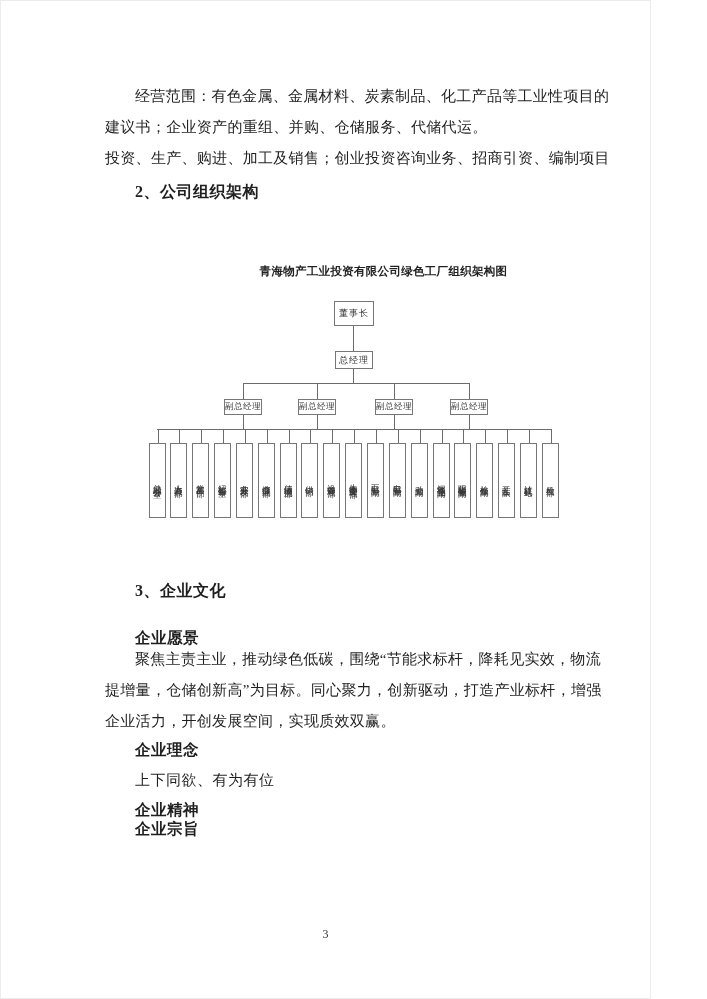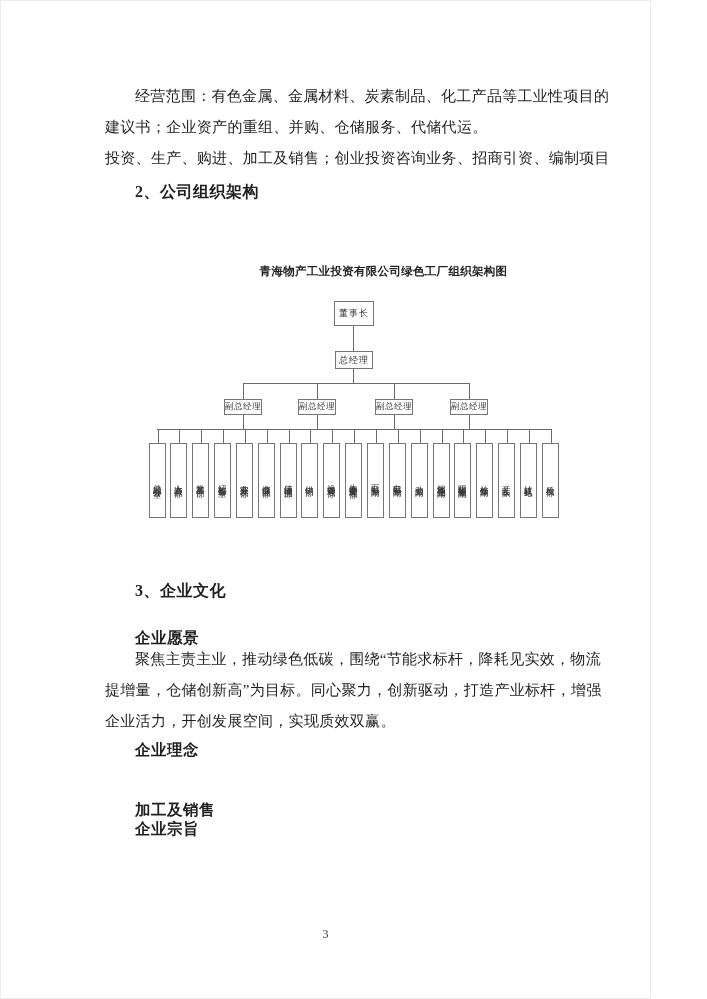--- a/index.html
+++ b/index.html
@@ -156,6 +156,7 @@
   </div>
 
   <div class="sub-h" style="top:738px;">企业理念</div>
+  <div class="sub-t" style="top:768px;">上下同欲、有为有位</div>
 
   <div class="sub-h" style="top:798px;">加工及销售</div>
 

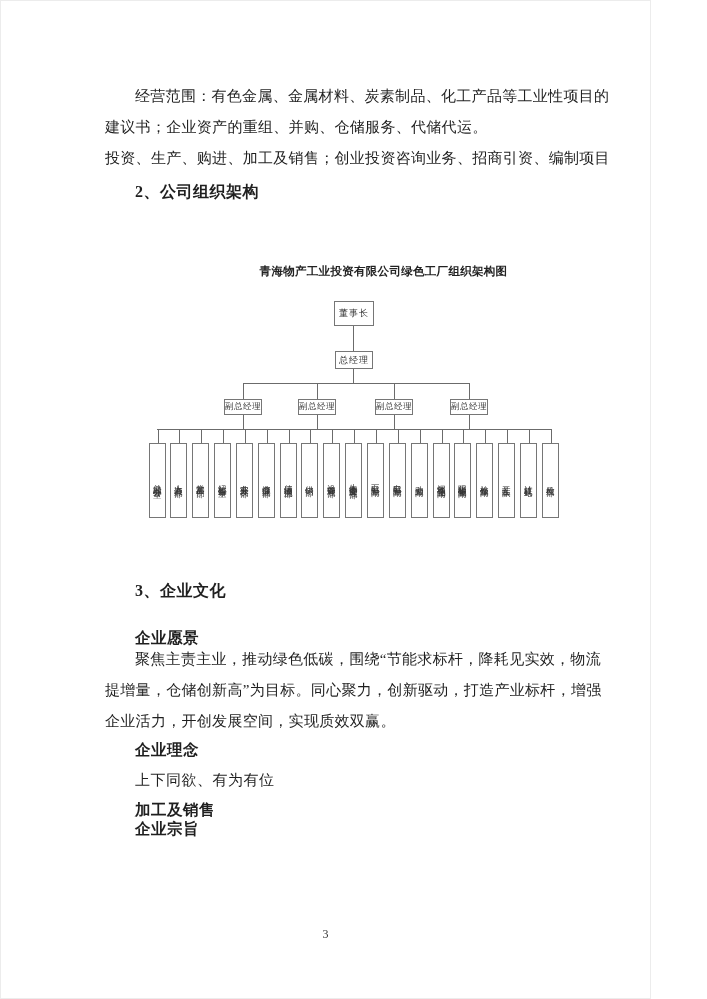--- a/index.html
+++ b/index.html
@@ -158,7 +158,7 @@
   <div class="sub-h" style="top:738px;">企业理念</div>
   <div class="sub-t" style="top:768px;">上下同欲、有为有位</div>
 
-  <div class="sub-h" style="top:798px;">加工及销售</div>
+  <div class="sub-h" style="top:798px;">企业精神</div>
 
   <div class="sub-h" style="top:817px;">企业宗旨</div>
 

